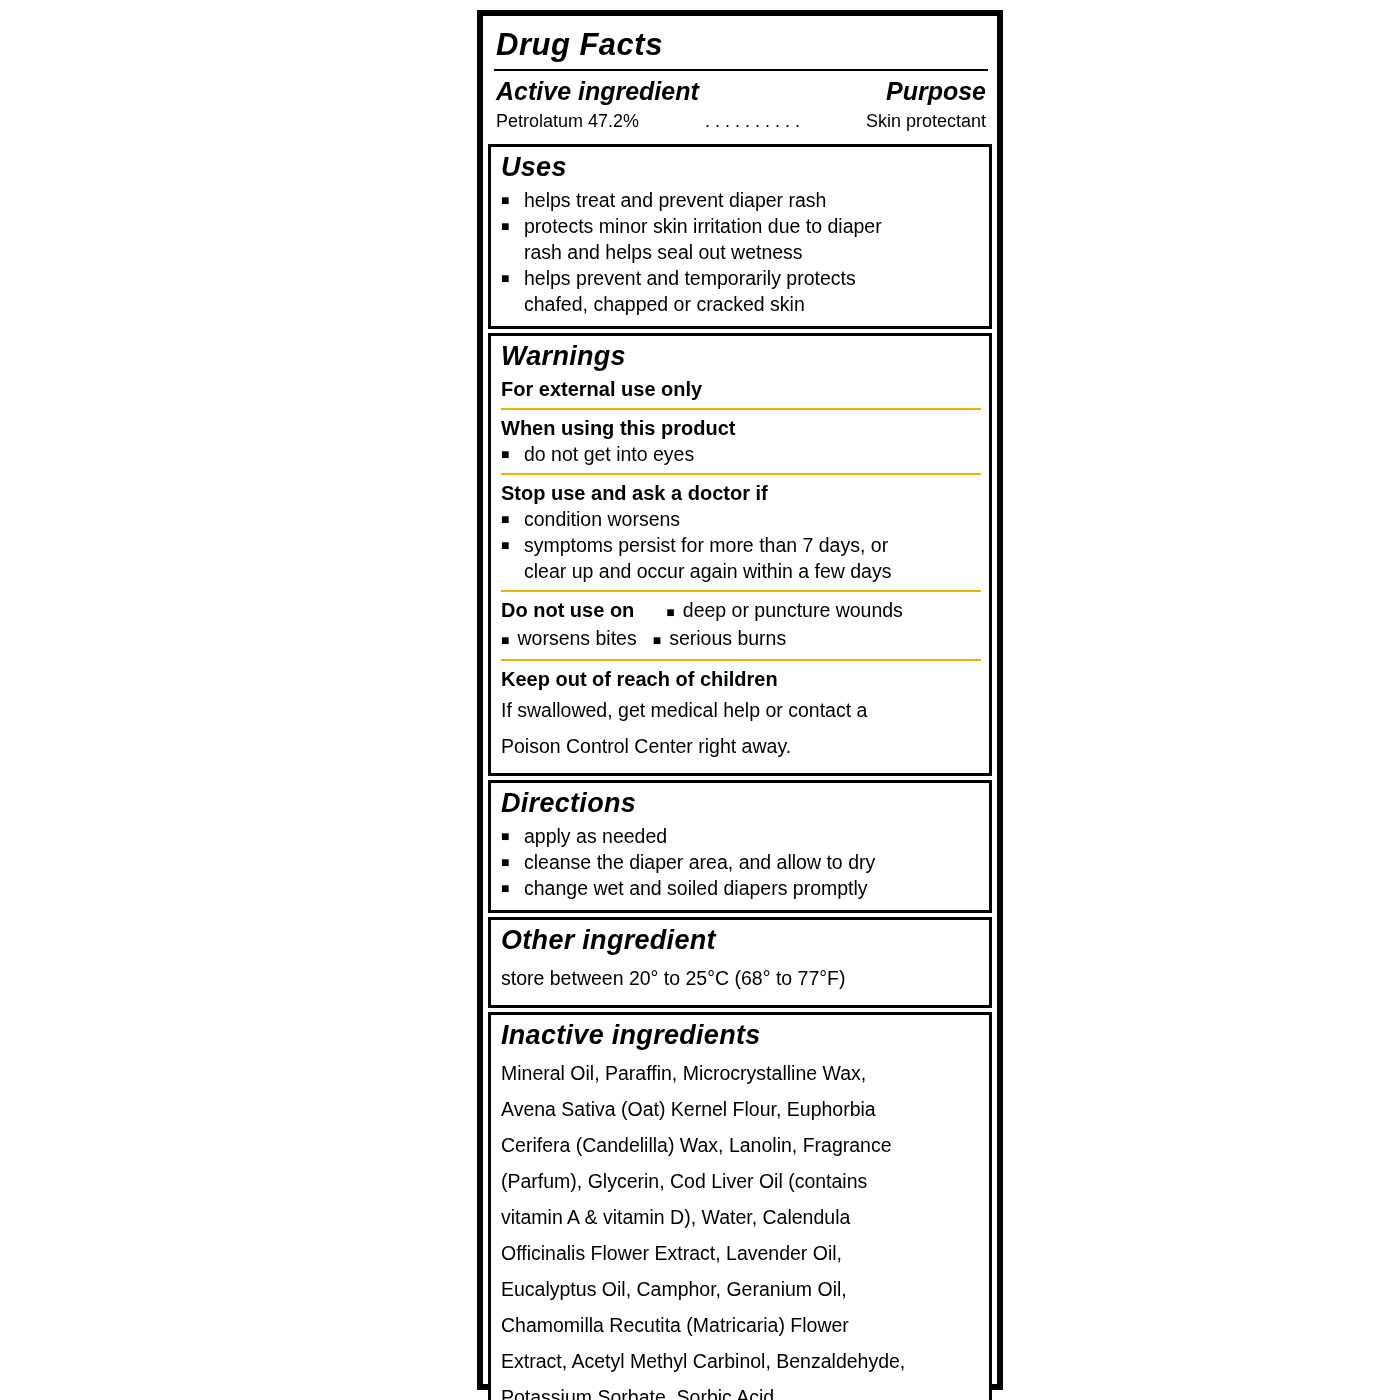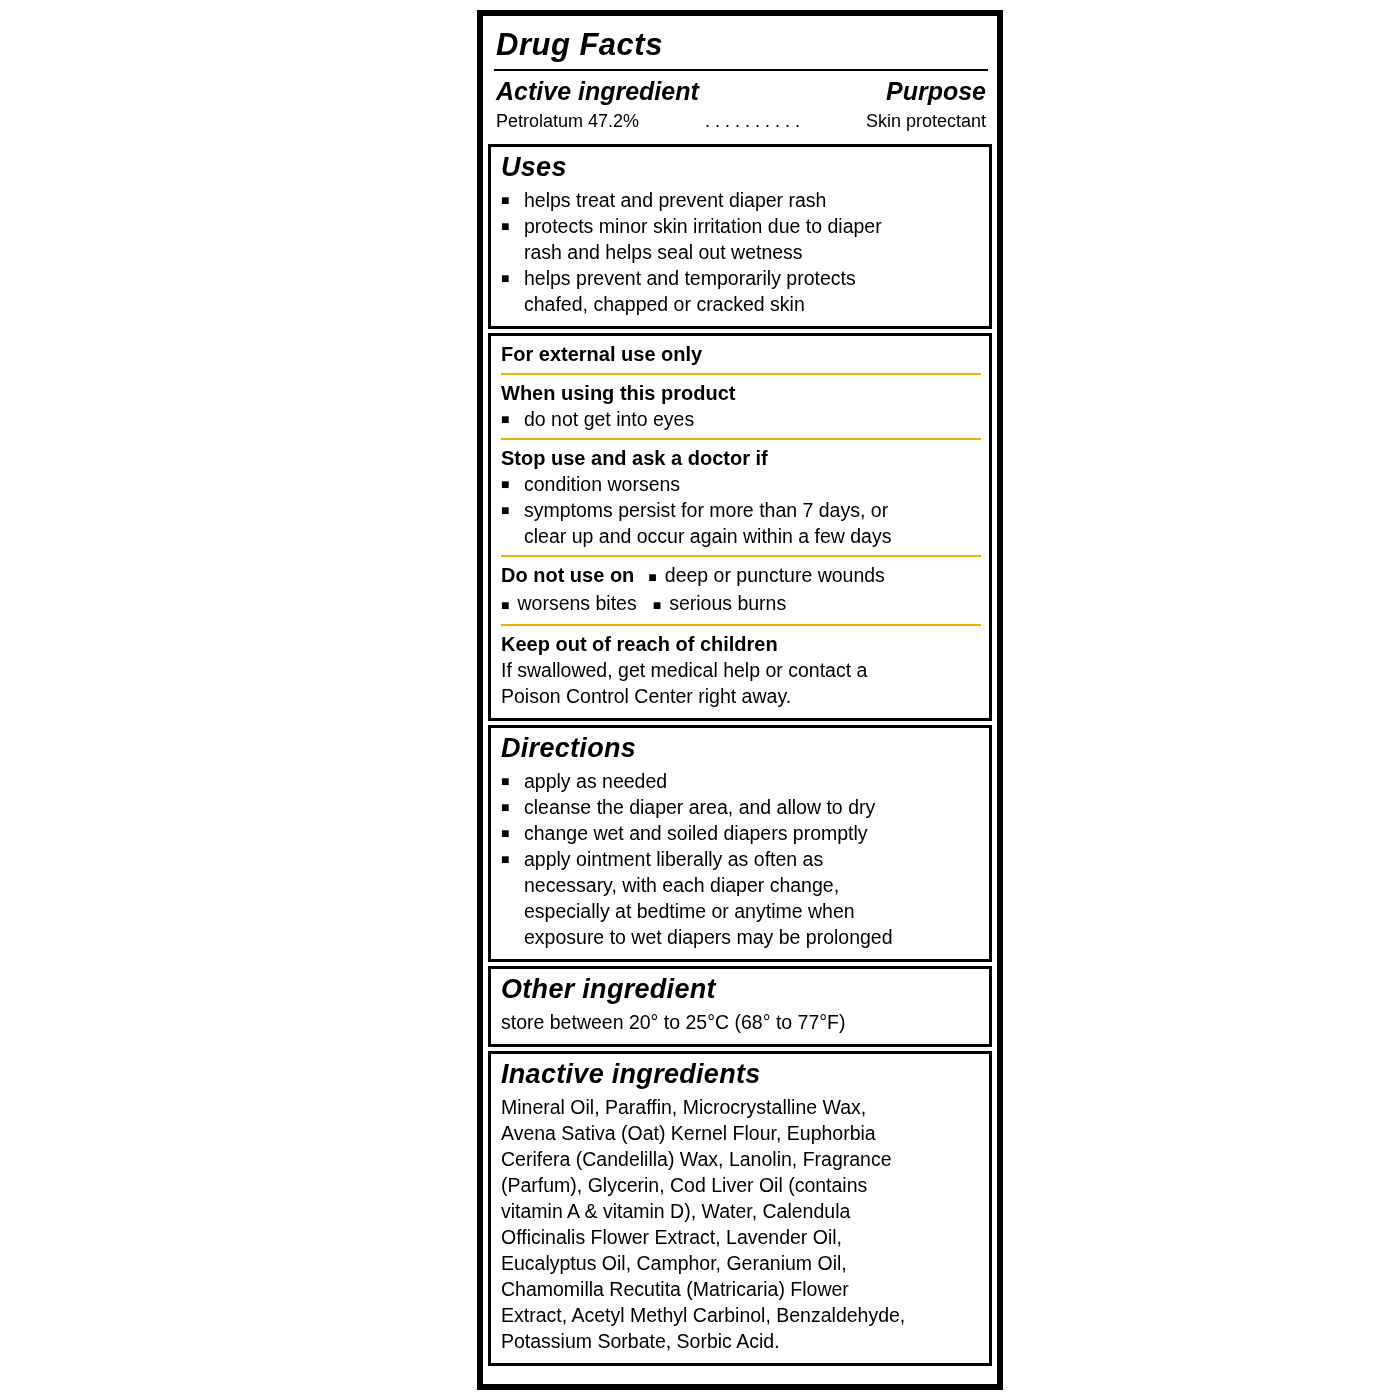--- a/index.html
+++ b/index.html
@@ -181,6 +181,7 @@
     </div>
 
     <div class="sec boxed">
+      <h2 class="sec-title">Warnings</h2>
 
       <div class="wblock">
         <div class="bold-head">For external use only</div>

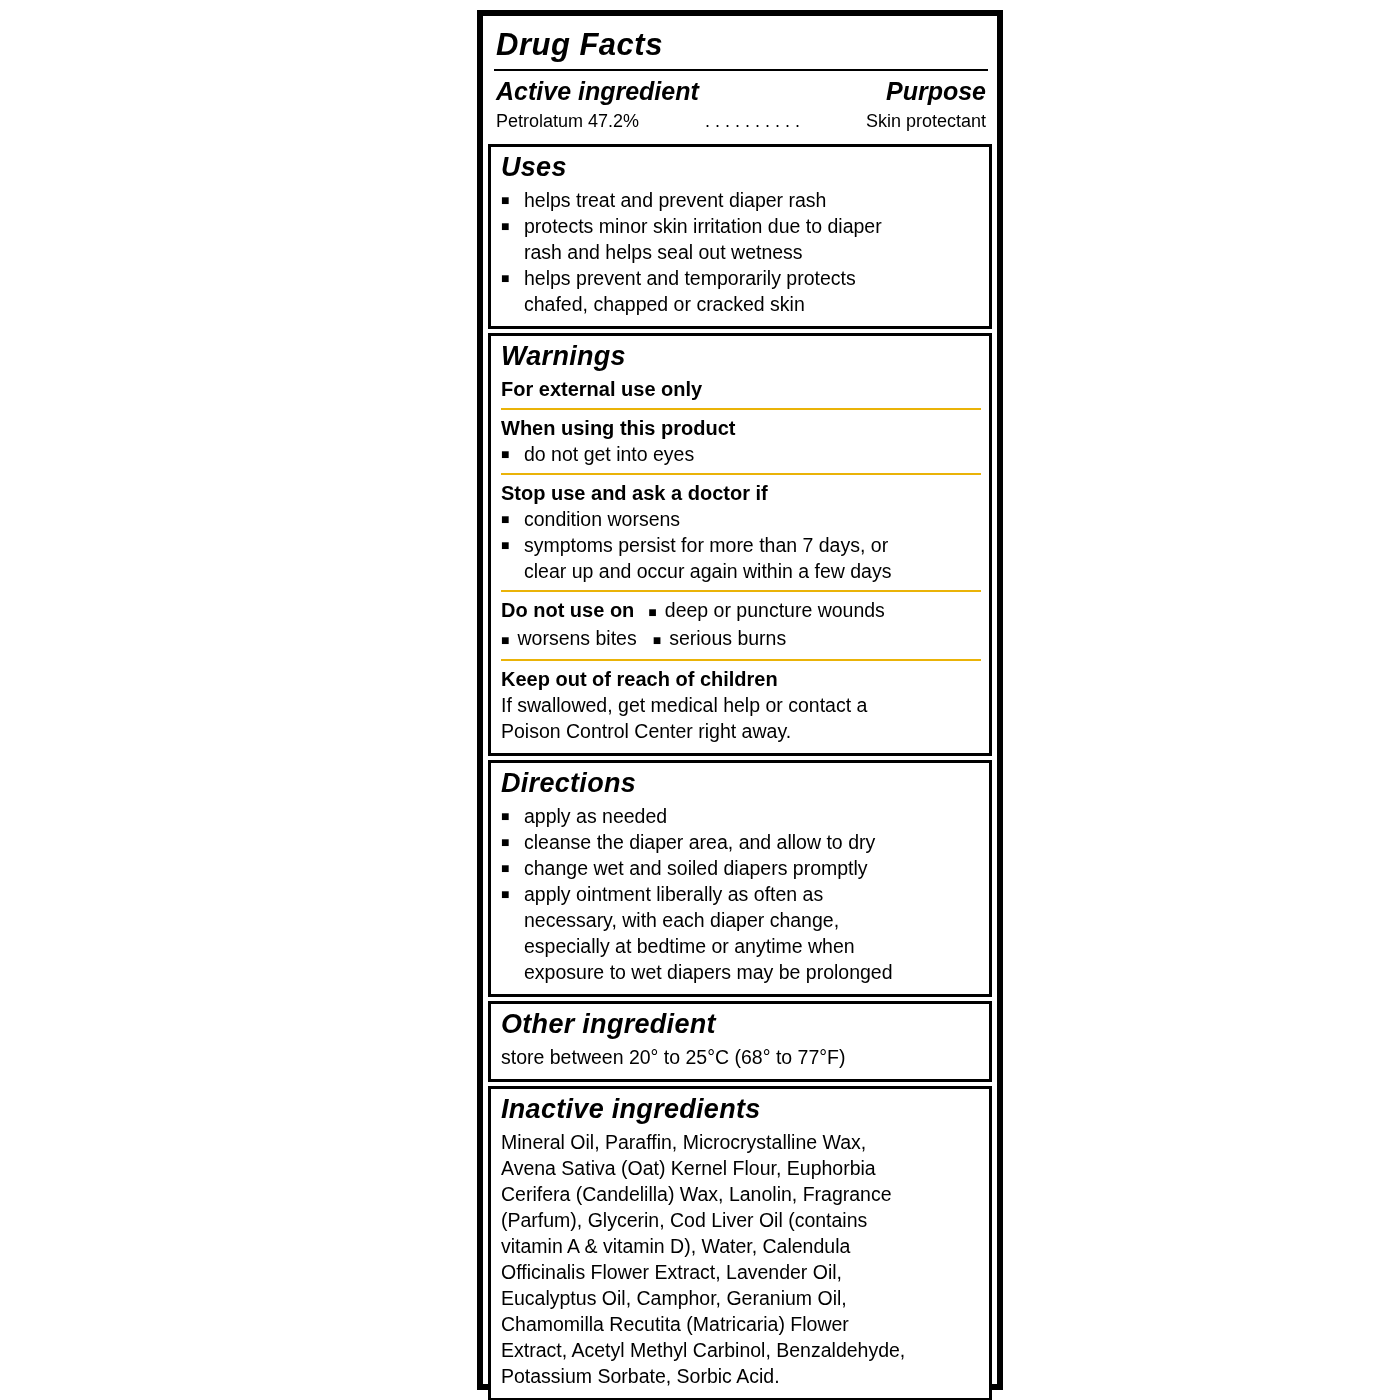--- a/index.html
+++ b/index.html
@@ -135,7 +135,7 @@
   .dnu-line .lead {
     font-size: 20px;
     font-weight: bold;
-    margin-right: 14px;
+    margin-right: 32px;
   }
   .dnu-line .item {
     margin-right: 16px;

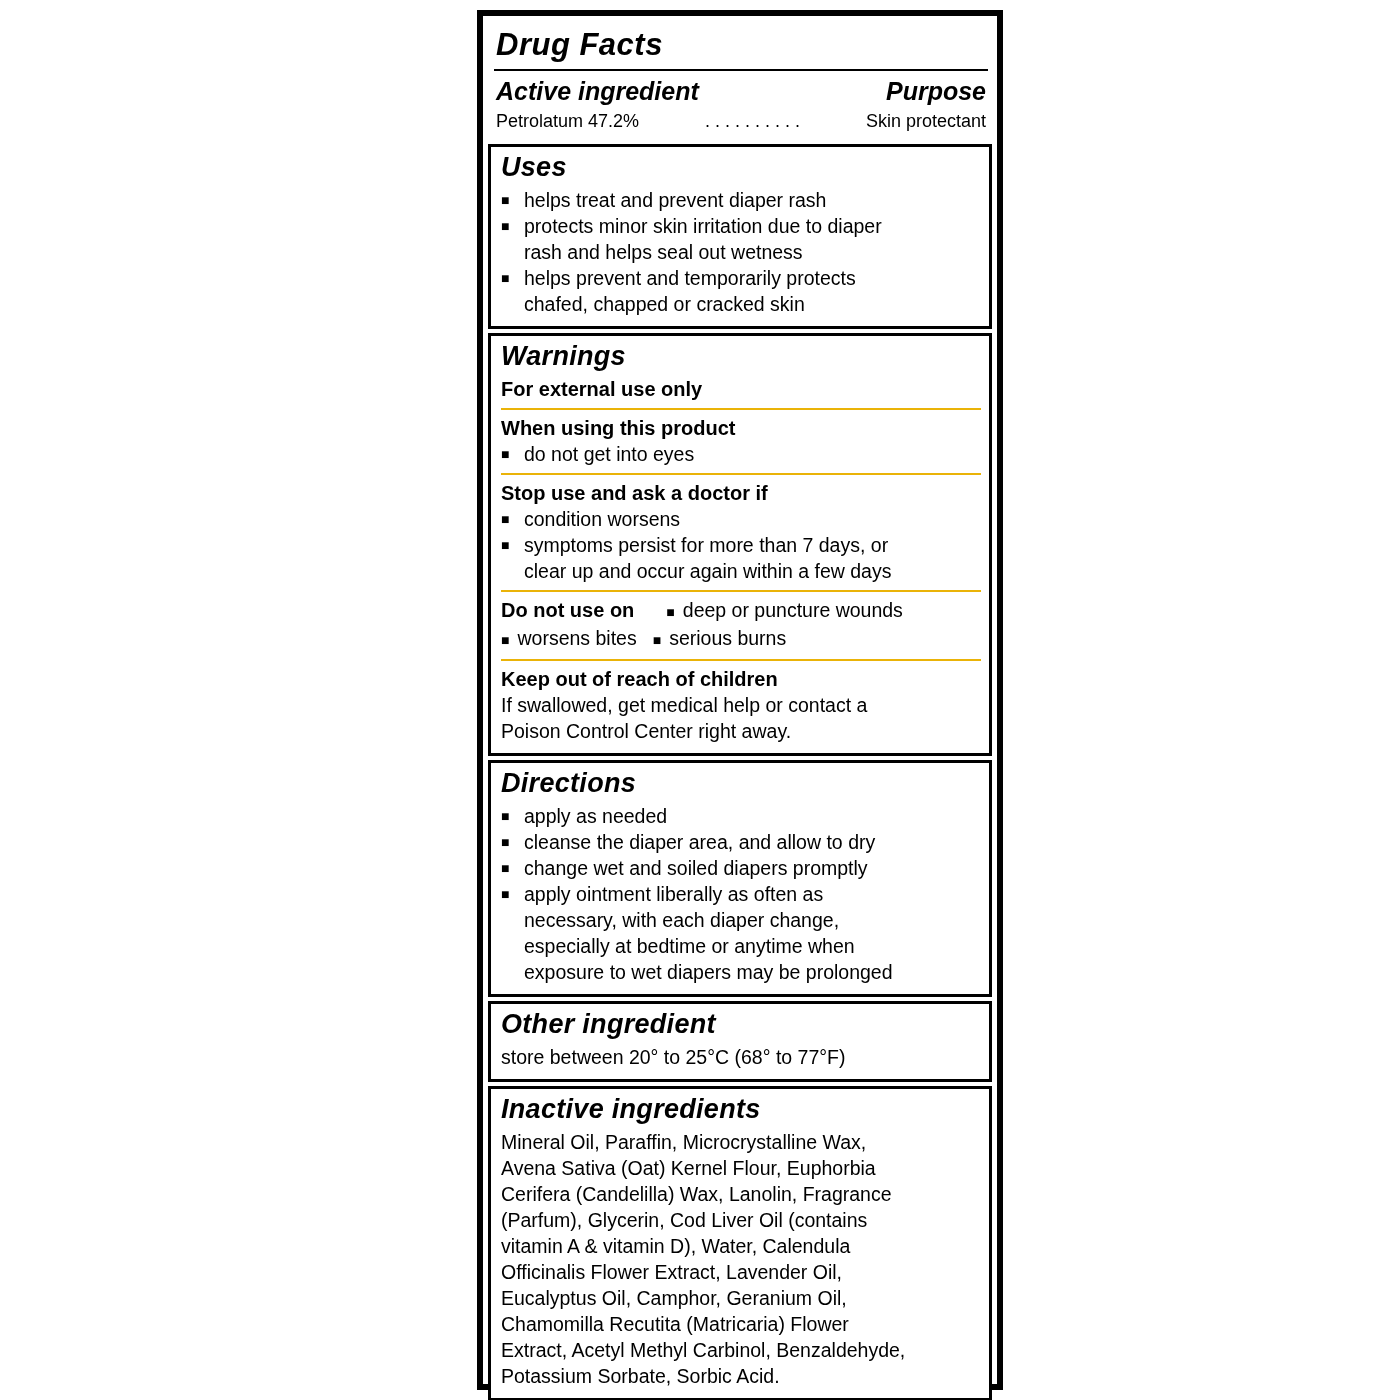--- a/index.html
+++ b/index.html
@@ -82,7 +82,7 @@
   }
   .body-txt {
     font-size: 19.5px;
-    line-height: 26px;
+    line-height: 36px;
     white-space: pre-line;
   }
   .bold-head {

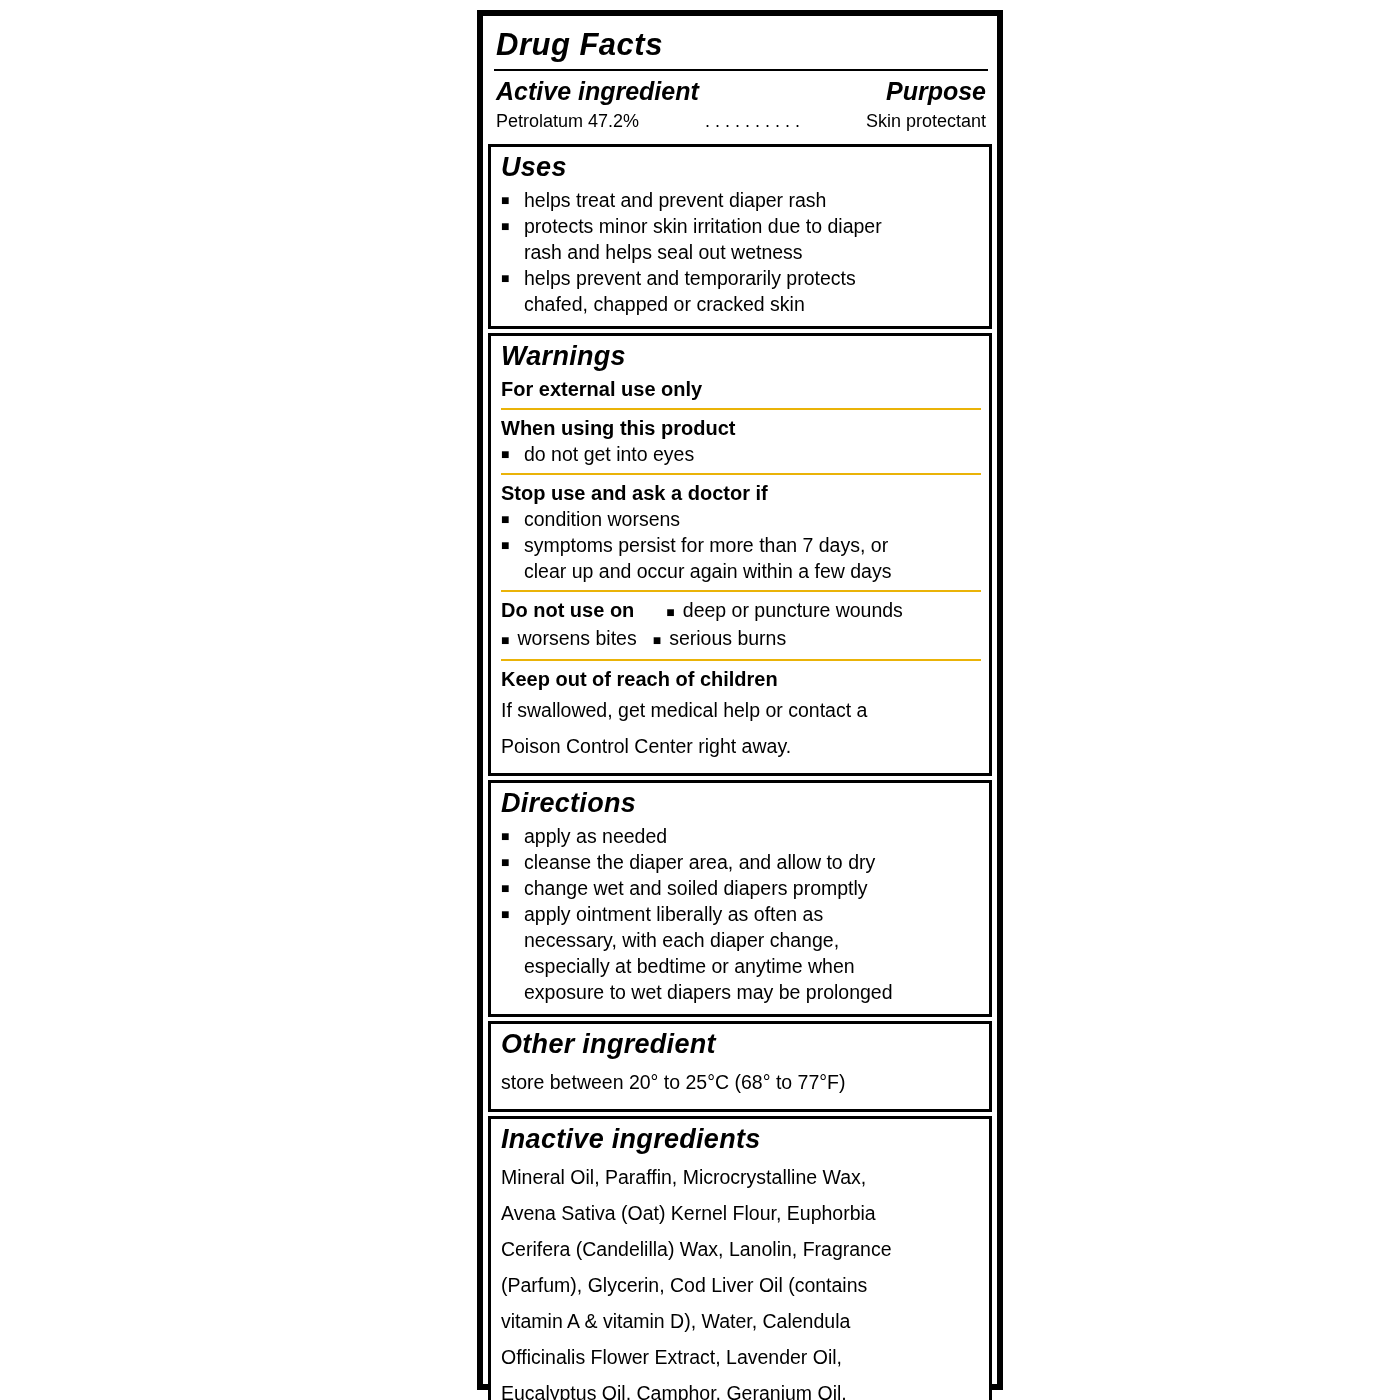--- a/index.html
+++ b/index.html
@@ -243,13 +243,6 @@
           <span class="sq"></span>
           <span class="li-txt">change wet and soiled diapers promptly</span>
         </li>
-        <li>
-          <span class="sq"></span>
-          <span class="li-txt">apply ointment liberally as often as
-necessary, with each diaper change,
-especially at bedtime or anytime when
-exposure to wet diapers may be prolonged</span>
-        </li>
       </ul>
     </div>
 

